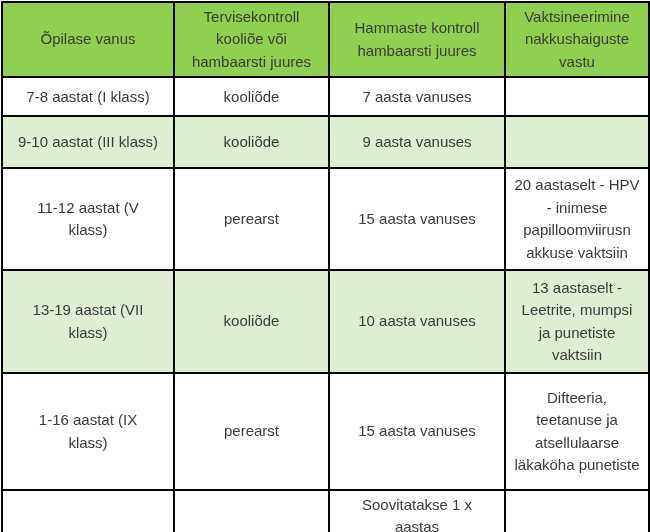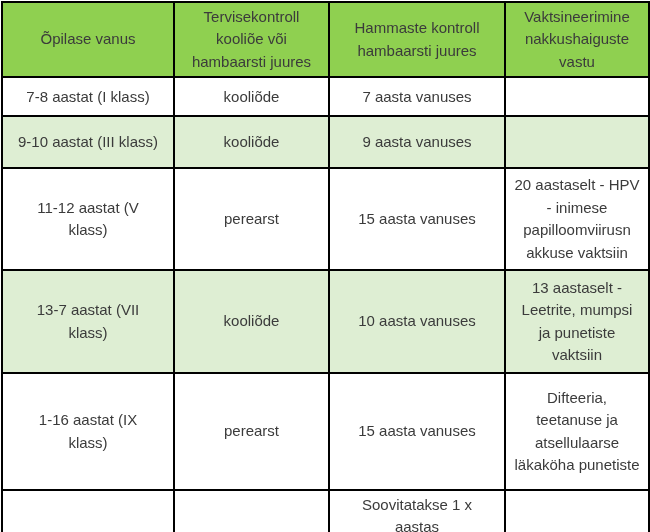--- a/index.html
+++ b/index.html
@@ -101,7 +101,7 @@
 akkuse vaktsiin</td>
       </tr>
       <tr class="r3 stripe">
-        <td>13-7 aastat (VII
+        <td>13-19 aastat (VII
 klass)</td>
         <td>kooliõde</td>
         <td>10 aasta vanuses</td>

